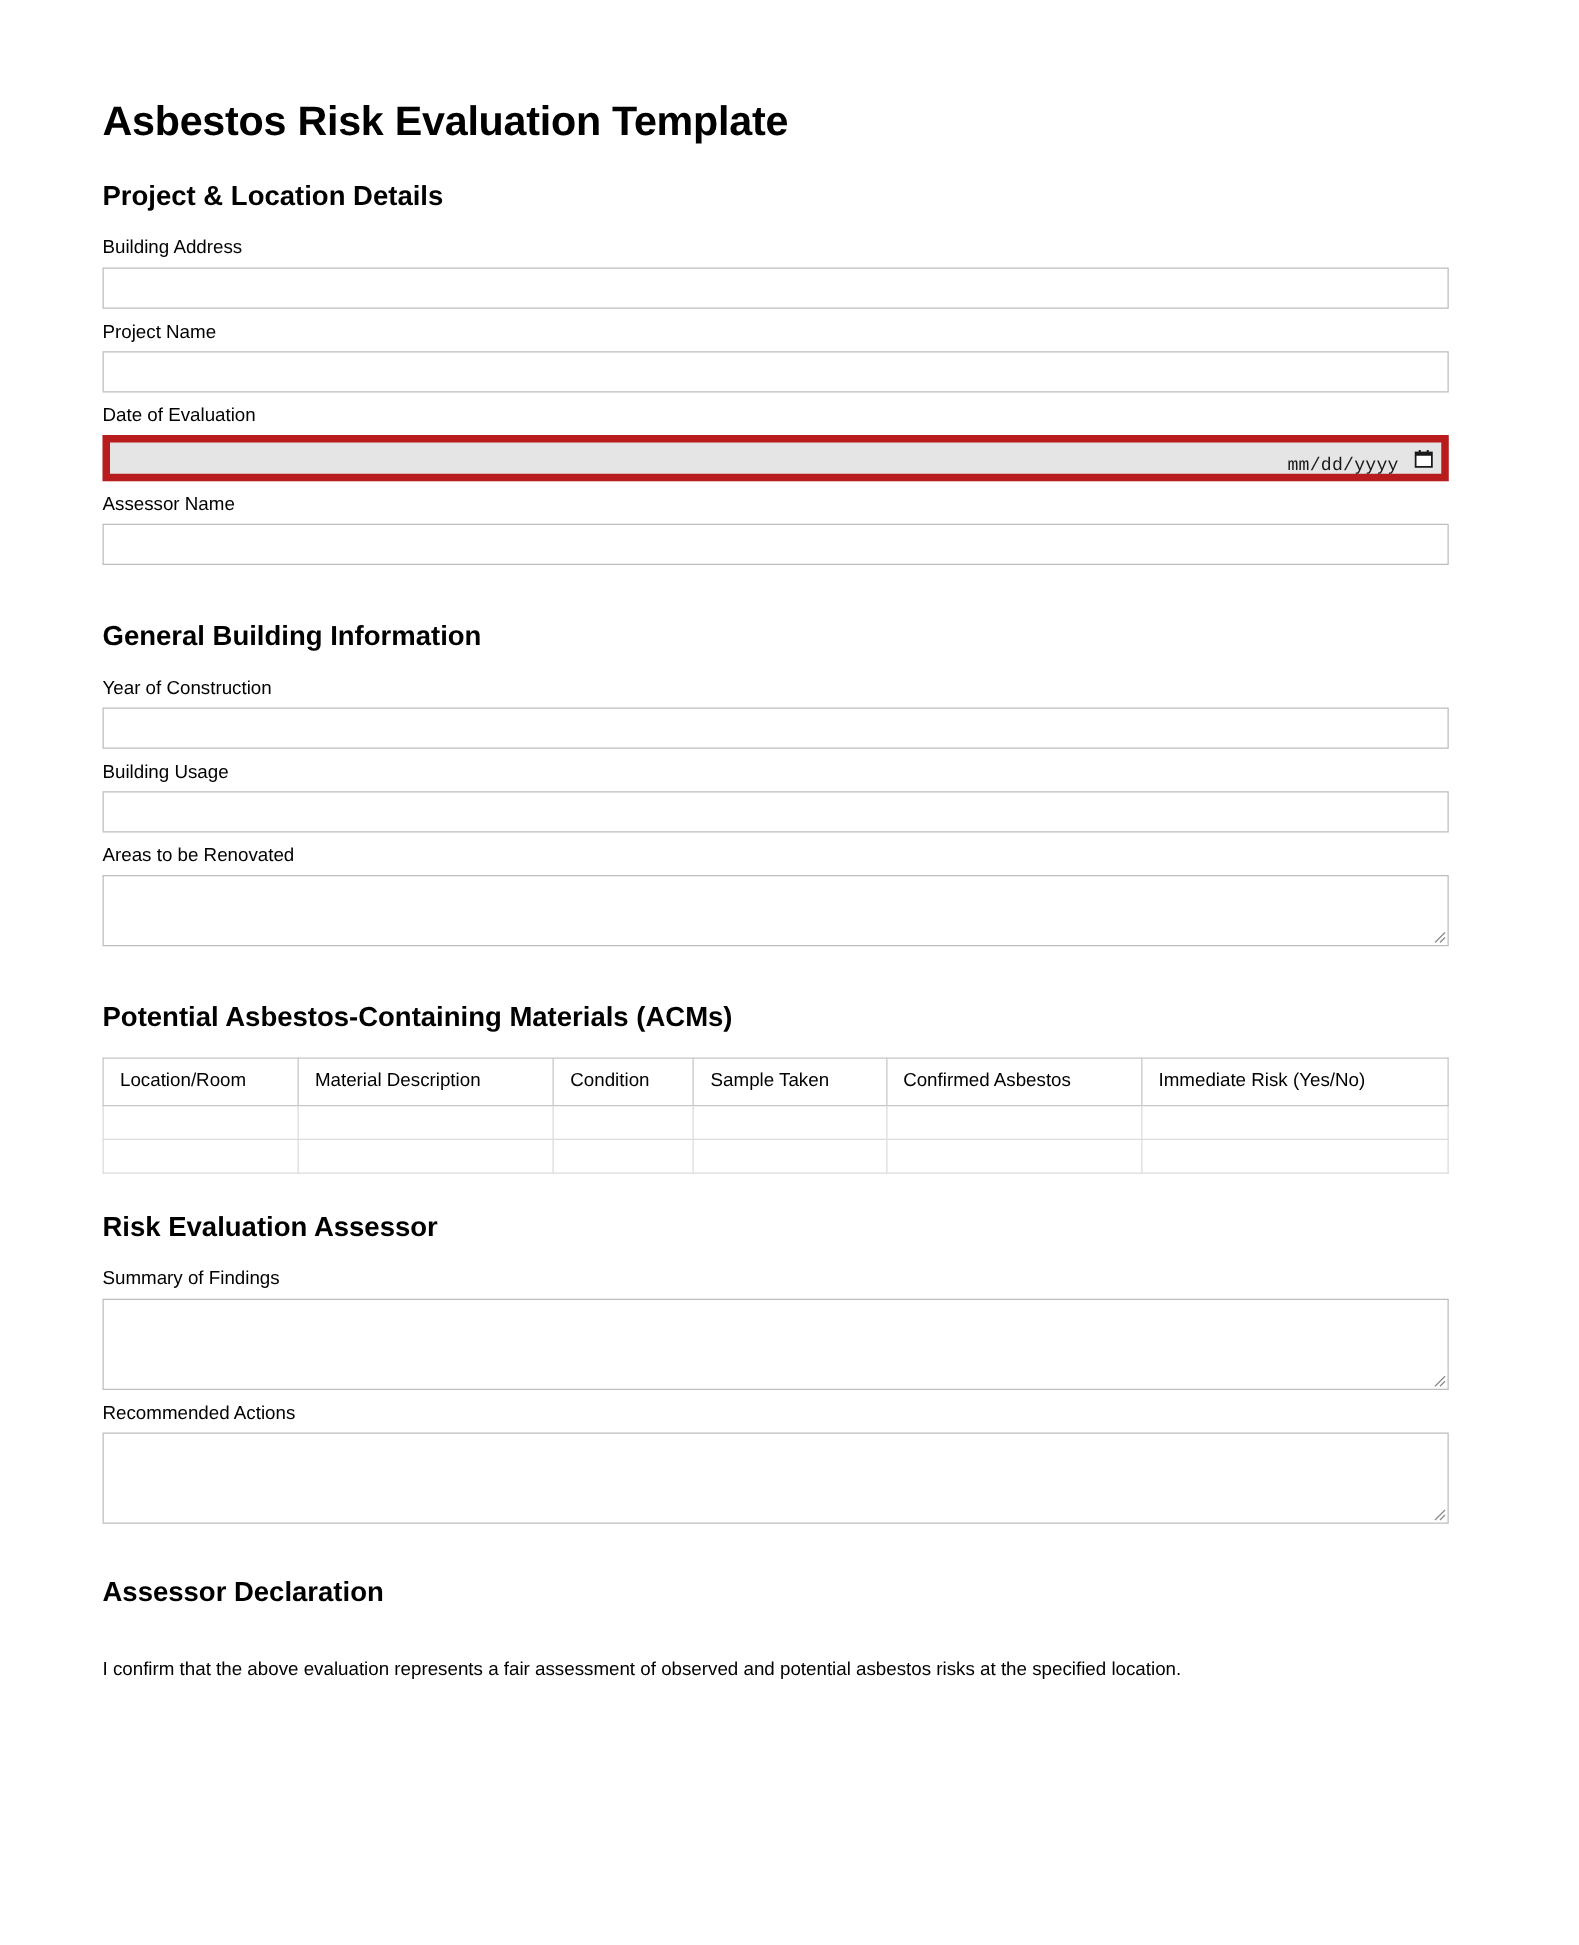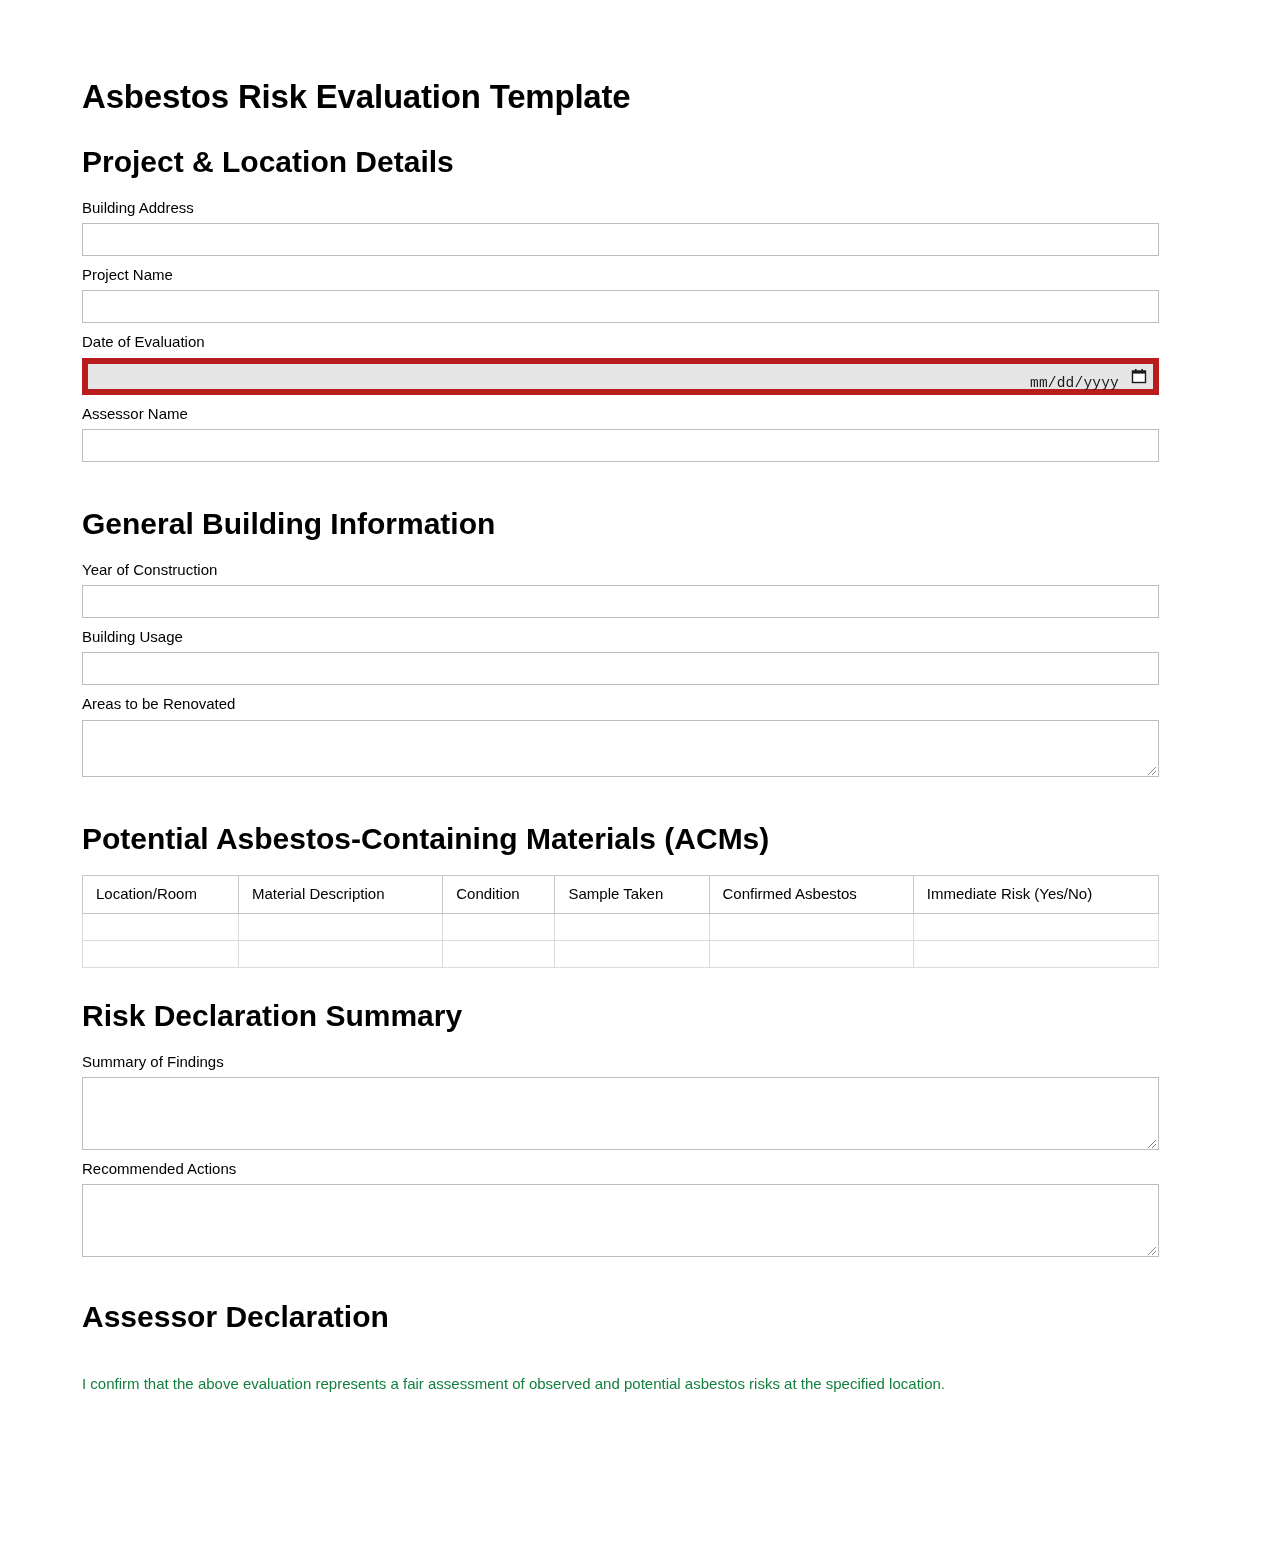--- a/index.html
+++ b/index.html
@@ -30,7 +30,7 @@
   }
 
   h2.section-title {
-    font-size: 30px;
+    font-size: 22px;
     font-weight: bold;
     line-height: 1.2;
     margin: 0 0 18px 0;

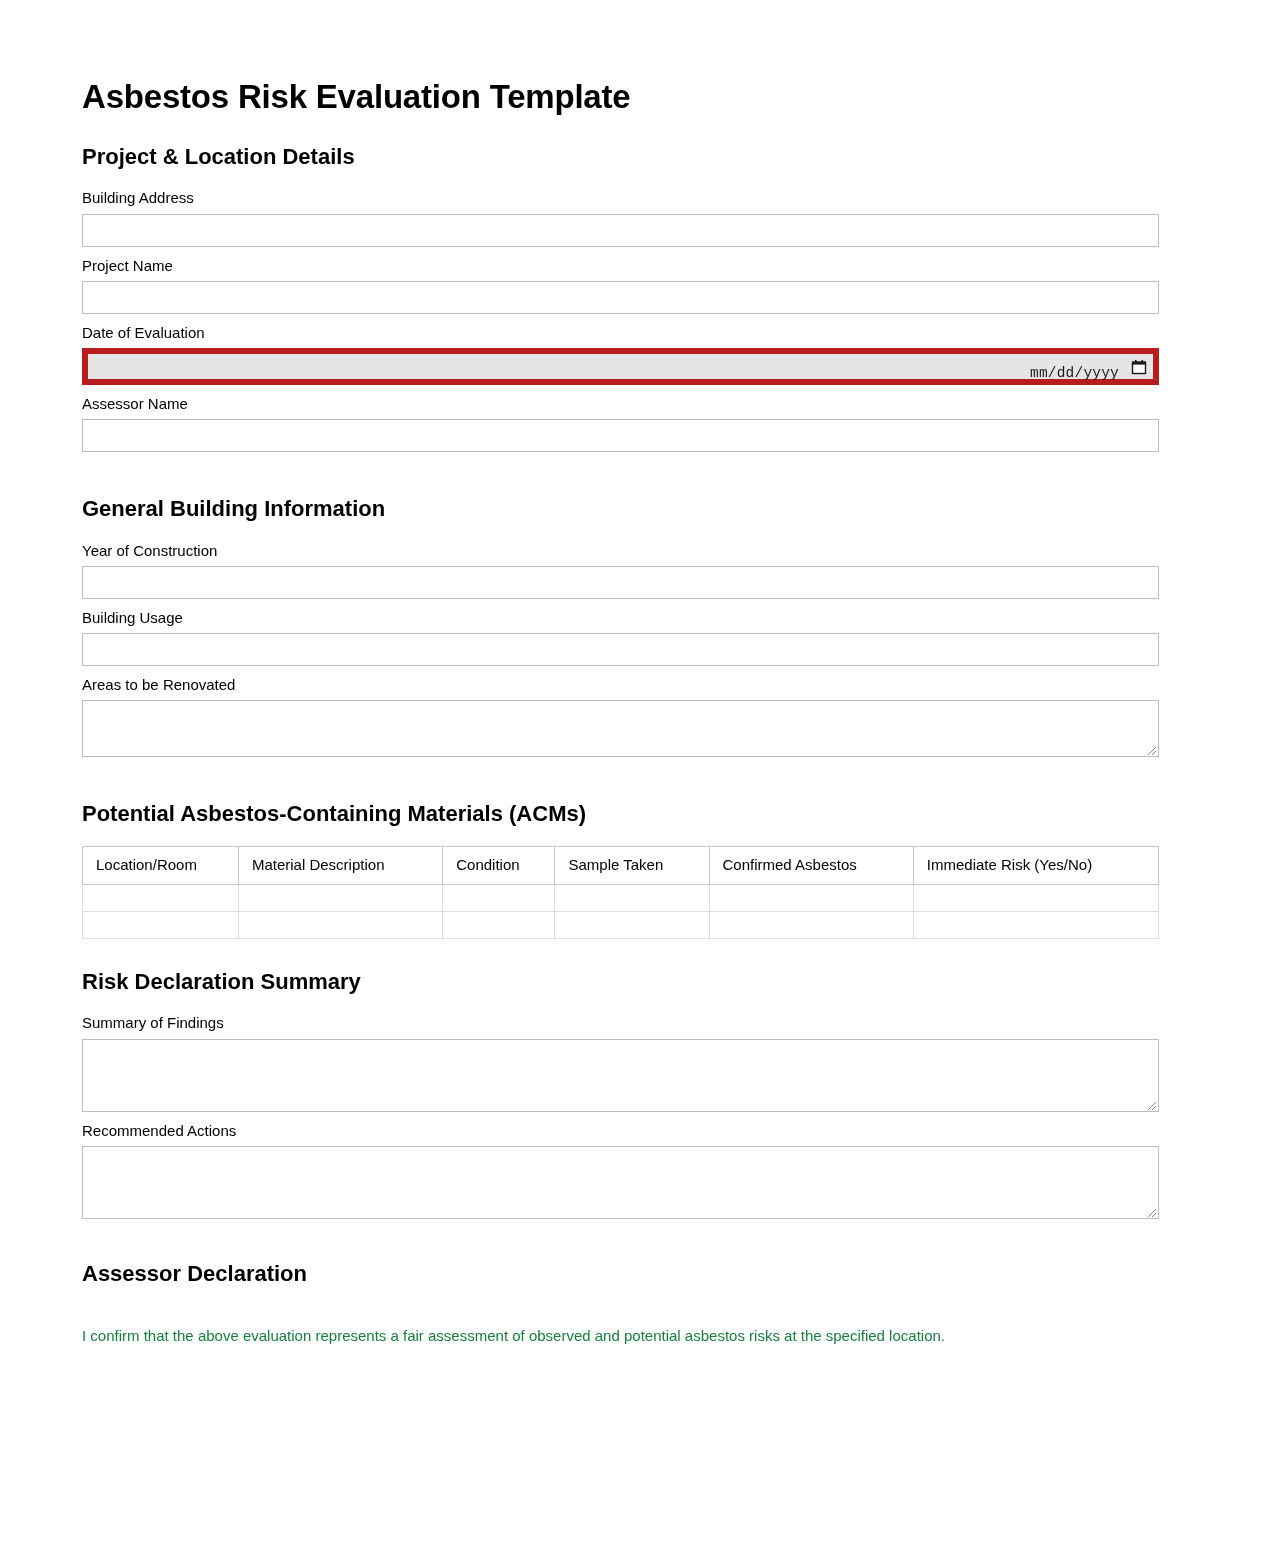--- a/index.html
+++ b/index.html
@@ -285,7 +285,7 @@
   <div class="sp-after-table"></div>
 
   <div class="section">
-    <h2 class="section-title">Risk Declaration Summary</h2>
+    <h2 class="section-title">Risk Evaluation Assessor</h2>
 
     <div class="field">
       <label class="field-label">Summary of Findings</label>

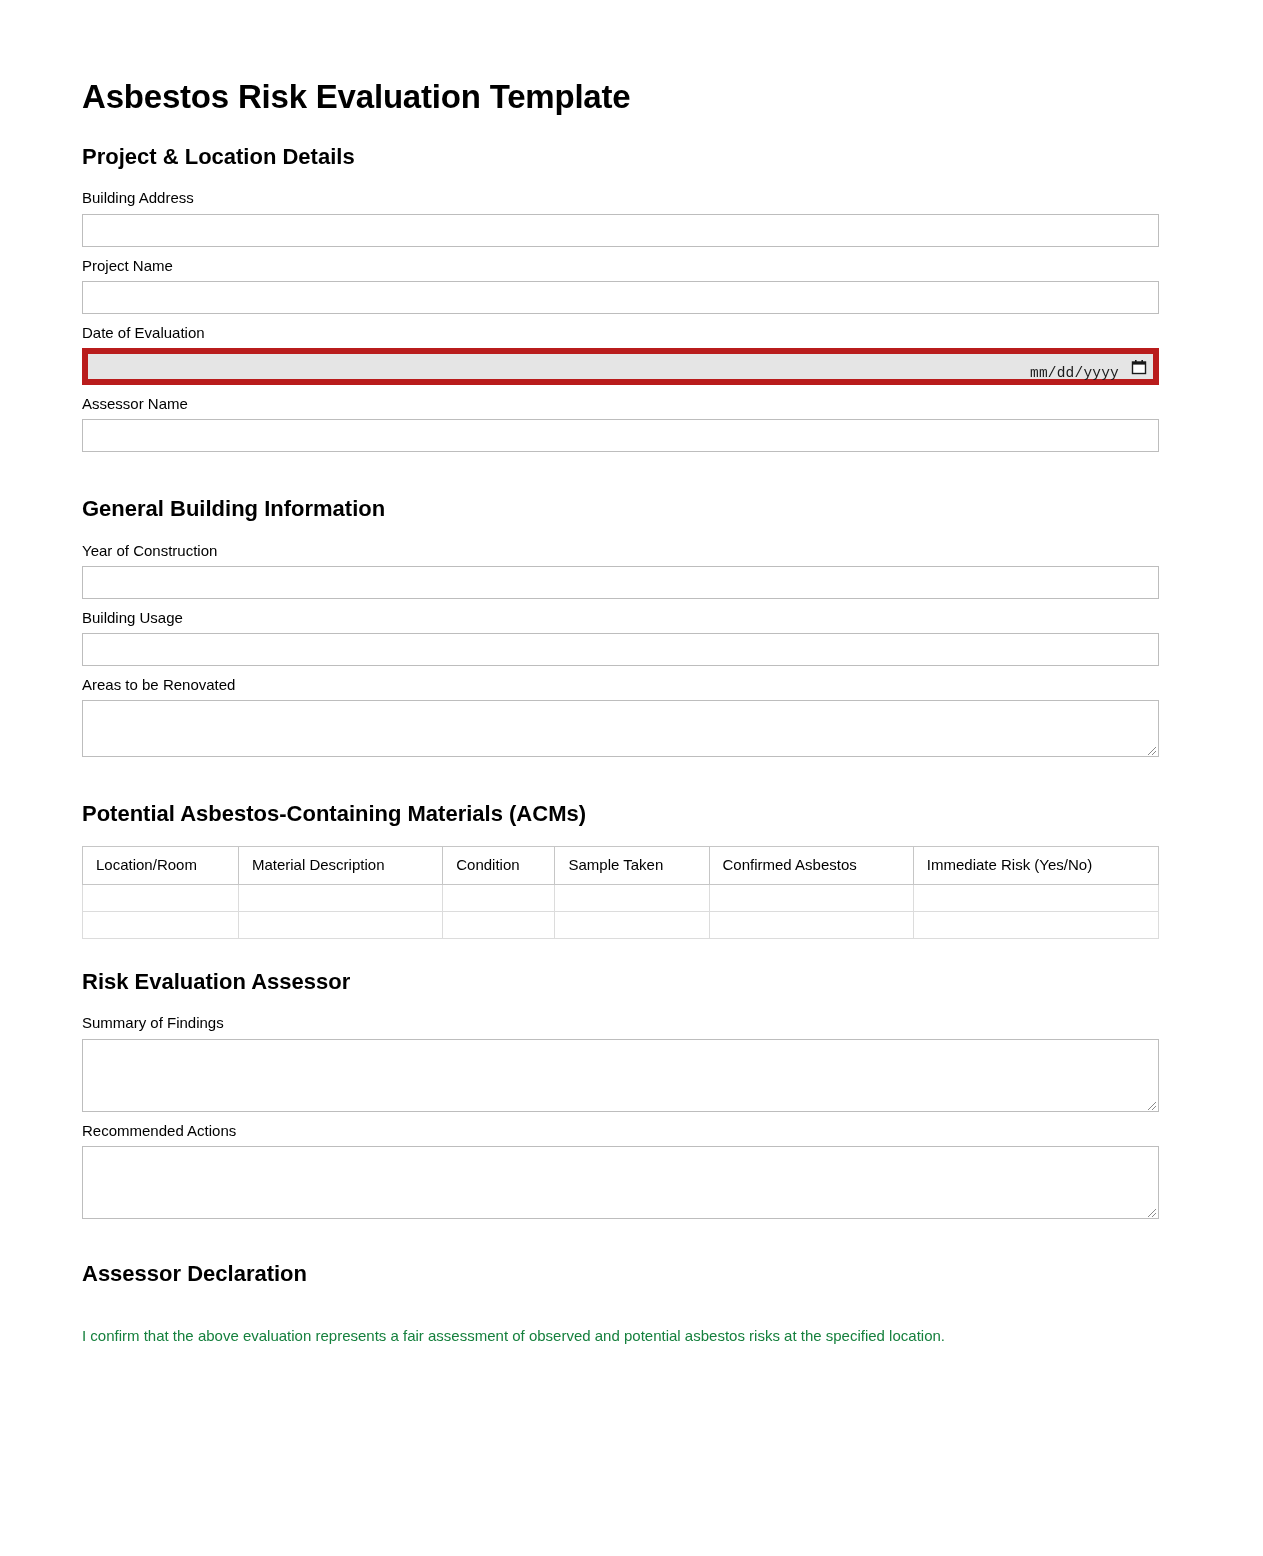--- a/index.html
+++ b/index.html
@@ -170,7 +170,7 @@
     font-size: 15px;
     line-height: 1.45;
     margin: 0;
-    color: #15803d;
+    color: #000000;
   }
 
   .sp-after-table { height: 30px; }

